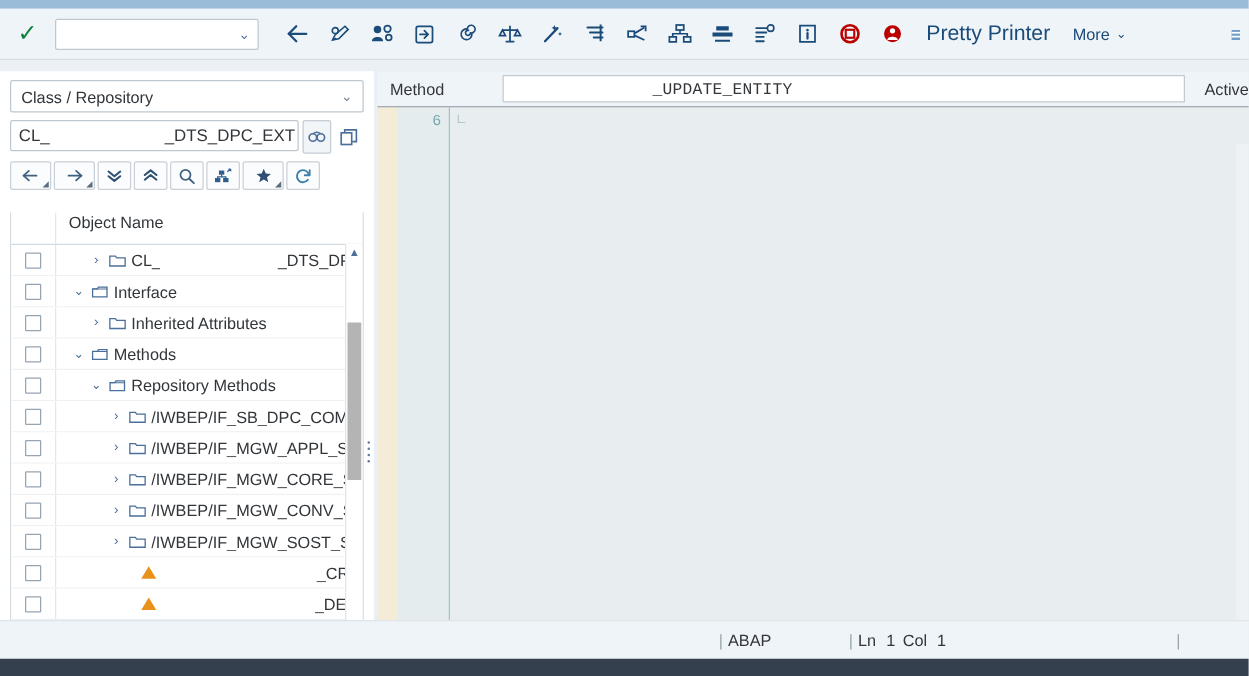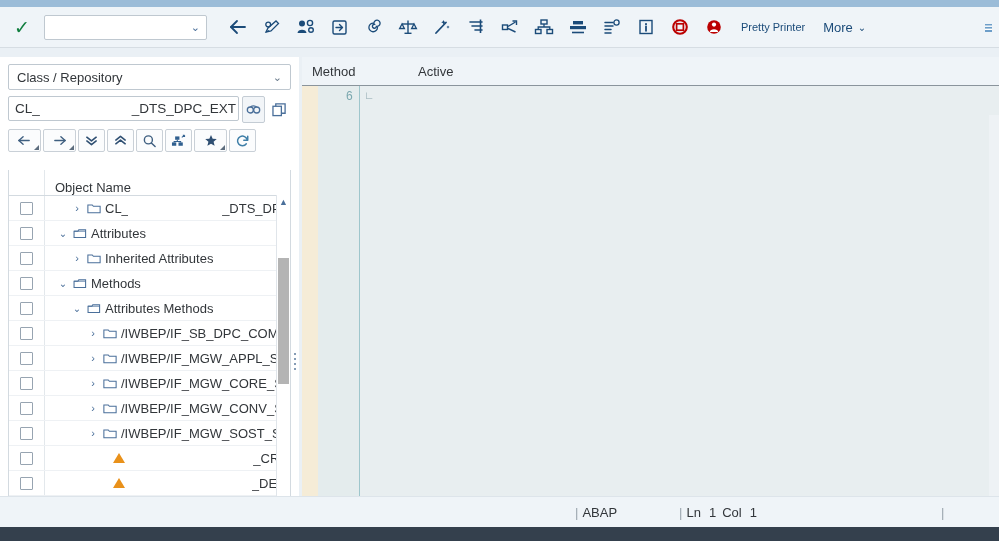--- a/index.html
+++ b/index.html
@@ -52,7 +52,7 @@
   }
   .tb-icon svg { display: block; }
   .tb-text {
-    color: #1b4b79; font-size: 11px; padding: 0 10px;
+    color: #1b4b79; font-size: 17px; padding: 0 10px;
     cursor: pointer; white-space: nowrap;
   }
   .tb-more { display: flex; align-items: center; gap: 5px; cursor: pointer; color: #1b4b79; padding: 0 8px; }

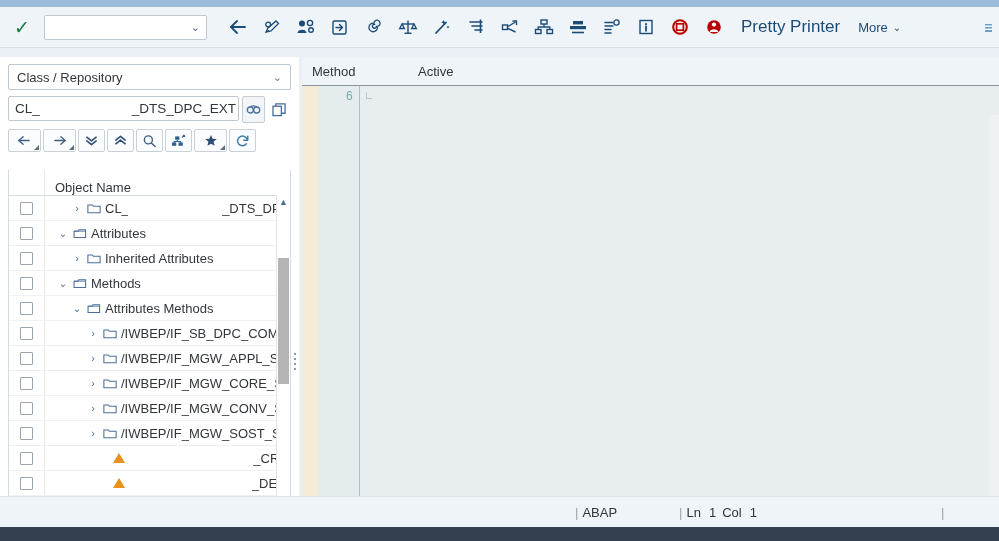--- a/index.html
+++ b/index.html
@@ -741,6 +741,10 @@
 
   <div class="meth-bar">
     <div class="meth-label">Method</div>
+    <div class="meth-field">
+      <span class="mf-mask"></span>
+      <span>_UPDATE_ENTITY</span>
+    </div>
     <div class="meth-status">Active</div>
   </div>
 

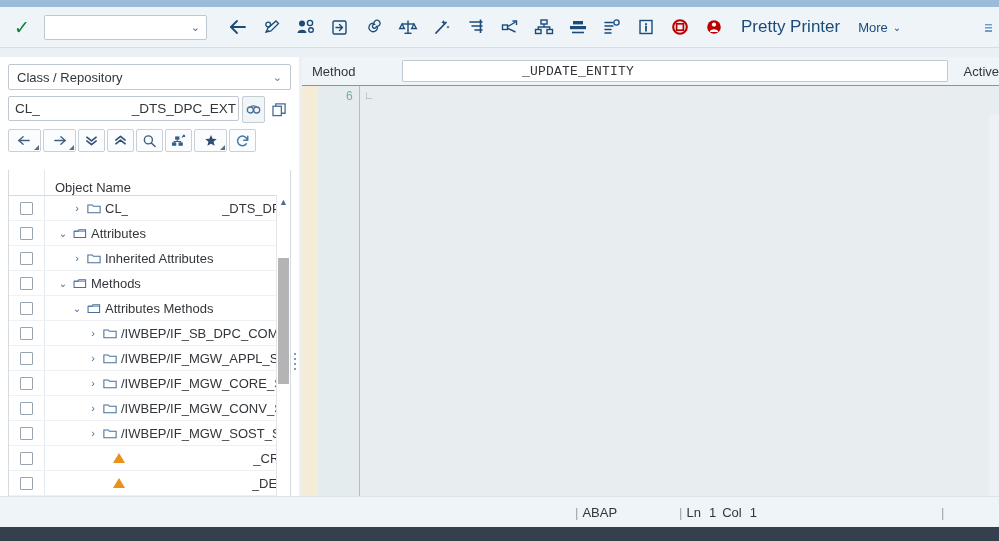--- a/index.html
+++ b/index.html
@@ -133,7 +133,7 @@
   }
   .tree-head {
     height: 25px; border-bottom: 1px solid #d3dae0;
-    display: flex; align-items: flex-end;
+    display: flex; align-items: flex-start;
     font-size: 13px; color: #32363a;
     background: #fff;
   }

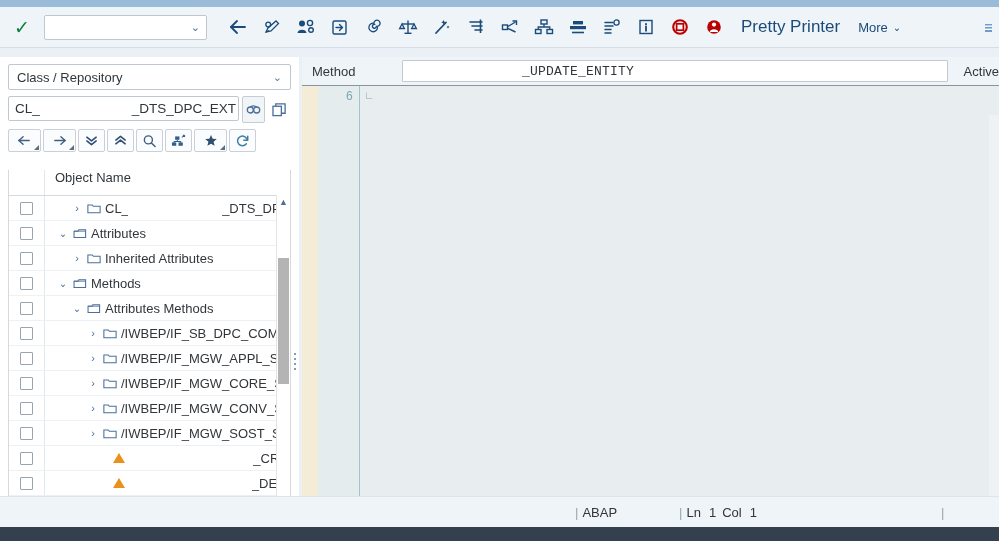--- a/index.html
+++ b/index.html
@@ -559,7 +559,7 @@
                   <path d="M1.2 4.4 H14.4" stroke="#4a6f9a" stroke-width="1"></path>
                 </svg>
               </span>
-              <span class="t-lbl">Attributes</span>
+              <span class="t-lbl">Interface</span>
             </div>
           </div>
           <div class="trow">

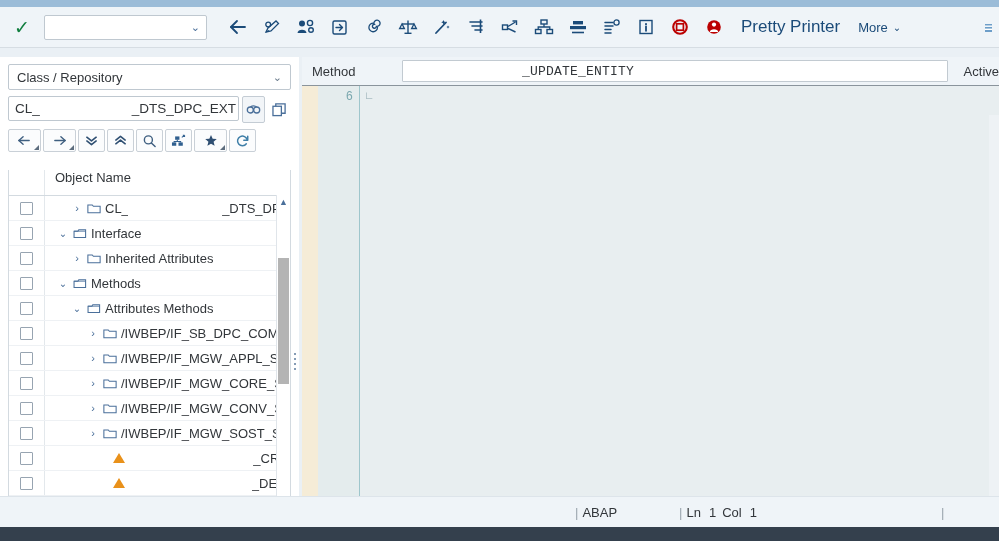--- a/index.html
+++ b/index.html
@@ -606,7 +606,7 @@
                   <path d="M1.2 4.4 H14.4" stroke="#4a6f9a" stroke-width="1"></path>
                 </svg>
               </span>
-              <span class="t-lbl">Attributes Methods</span>
+              <span class="t-lbl">Repository Methods</span>
             </div>
           </div>
           <div class="trow">

